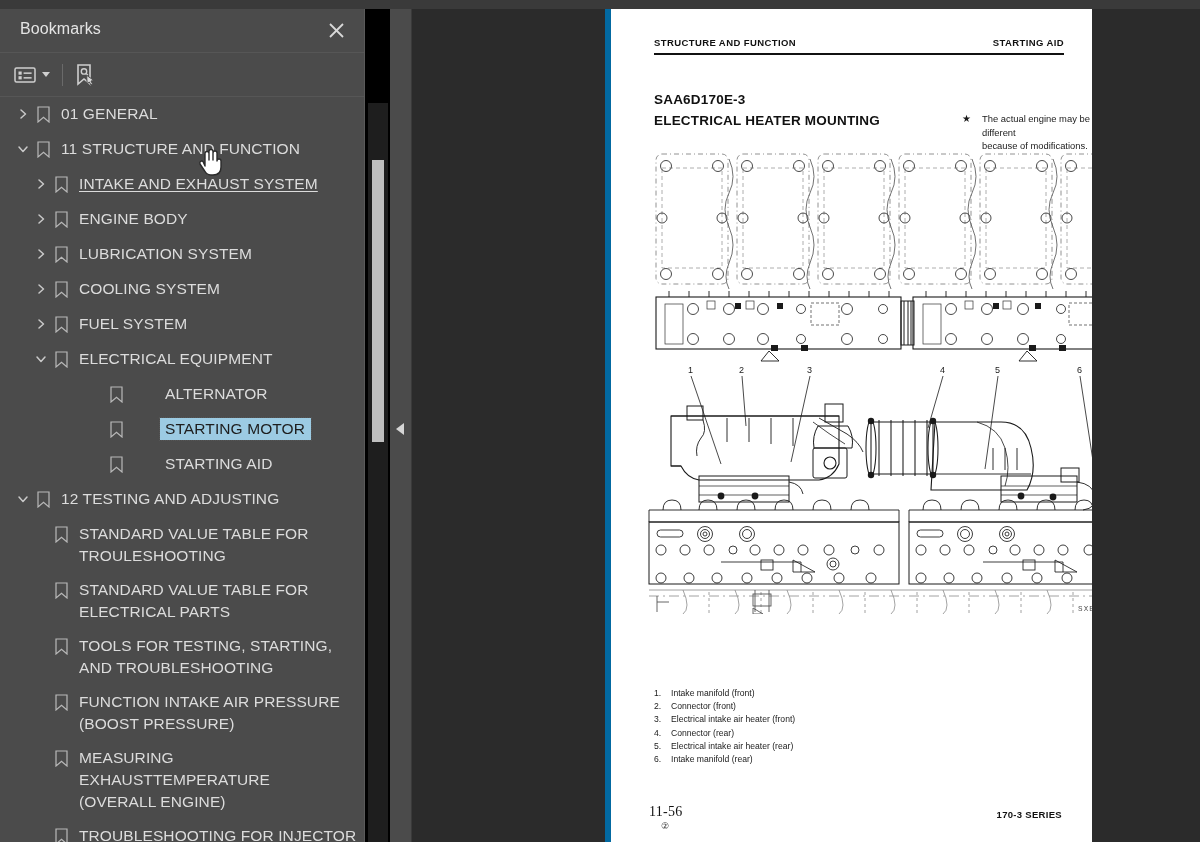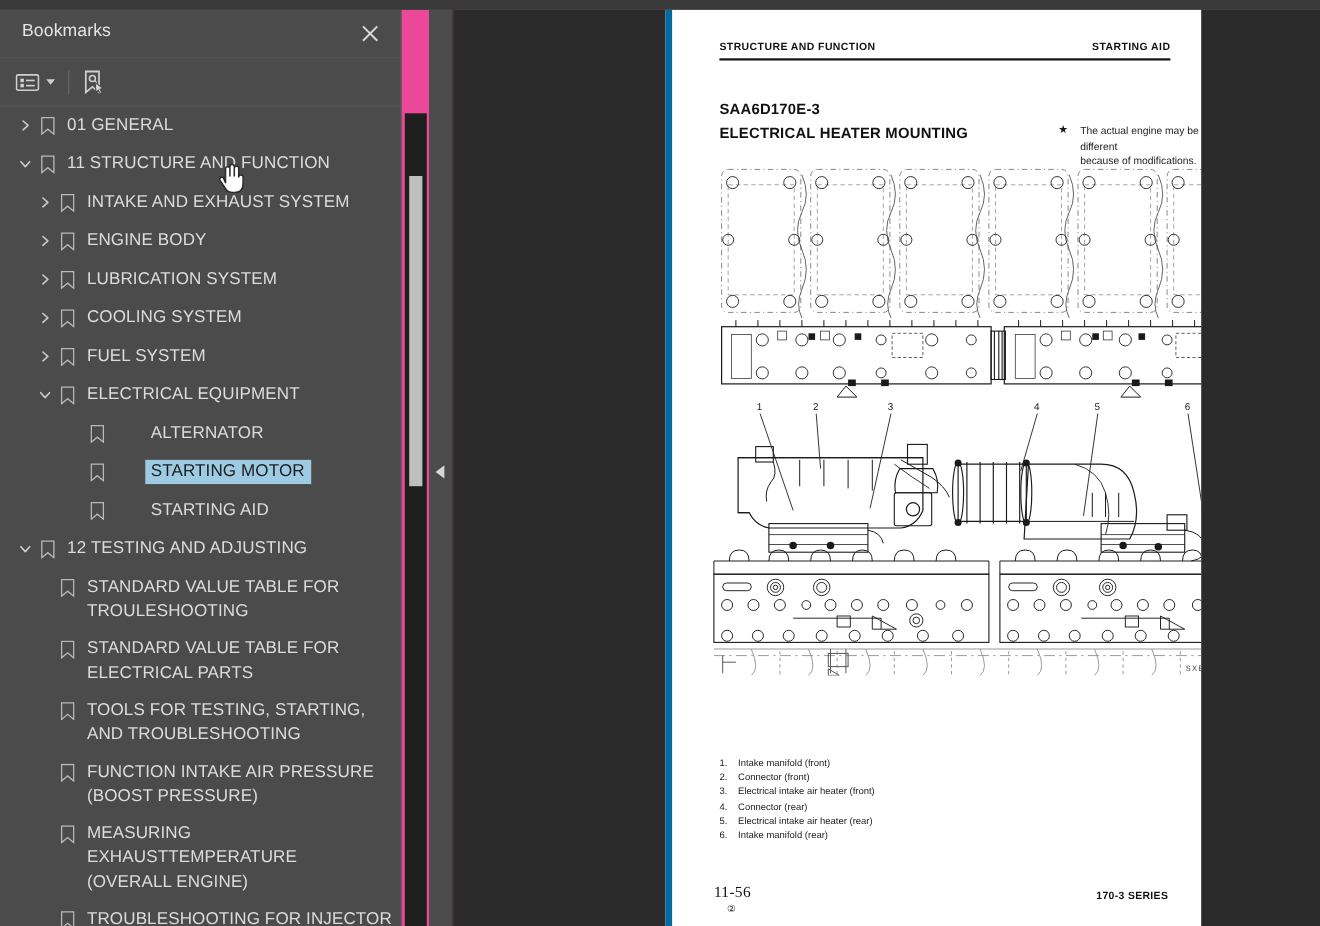--- a/index.html
+++ b/index.html
@@ -13,7 +13,7 @@
   #app {
     position: relative;
     width: 1200px; height: 842px;
-    background: #ec4899;
+    background: #000000;
   }
 
   

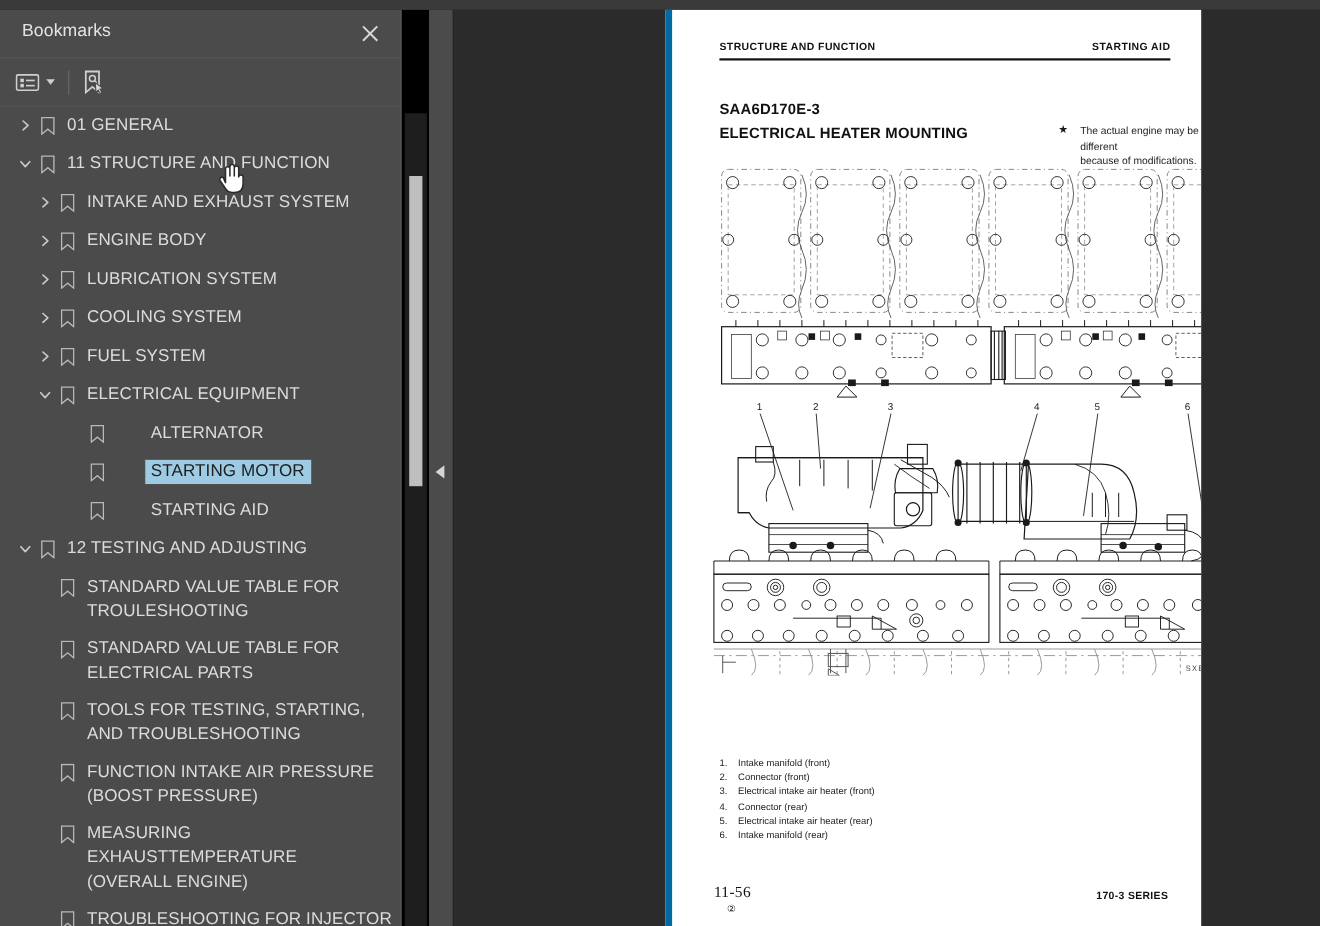--- a/index.html
+++ b/index.html
@@ -104,7 +104,7 @@
     letter-spacing: .1px;
     white-space: pre-line;
   }
-  .bm-row.underlined .bm-label { text-underline-offset: 2px; }
+  .bm-row.underlined .bm-label { text-decoration: underline; text-underline-offset: 2px; }
   .bm-row.selected {
     background: transparent;
   }

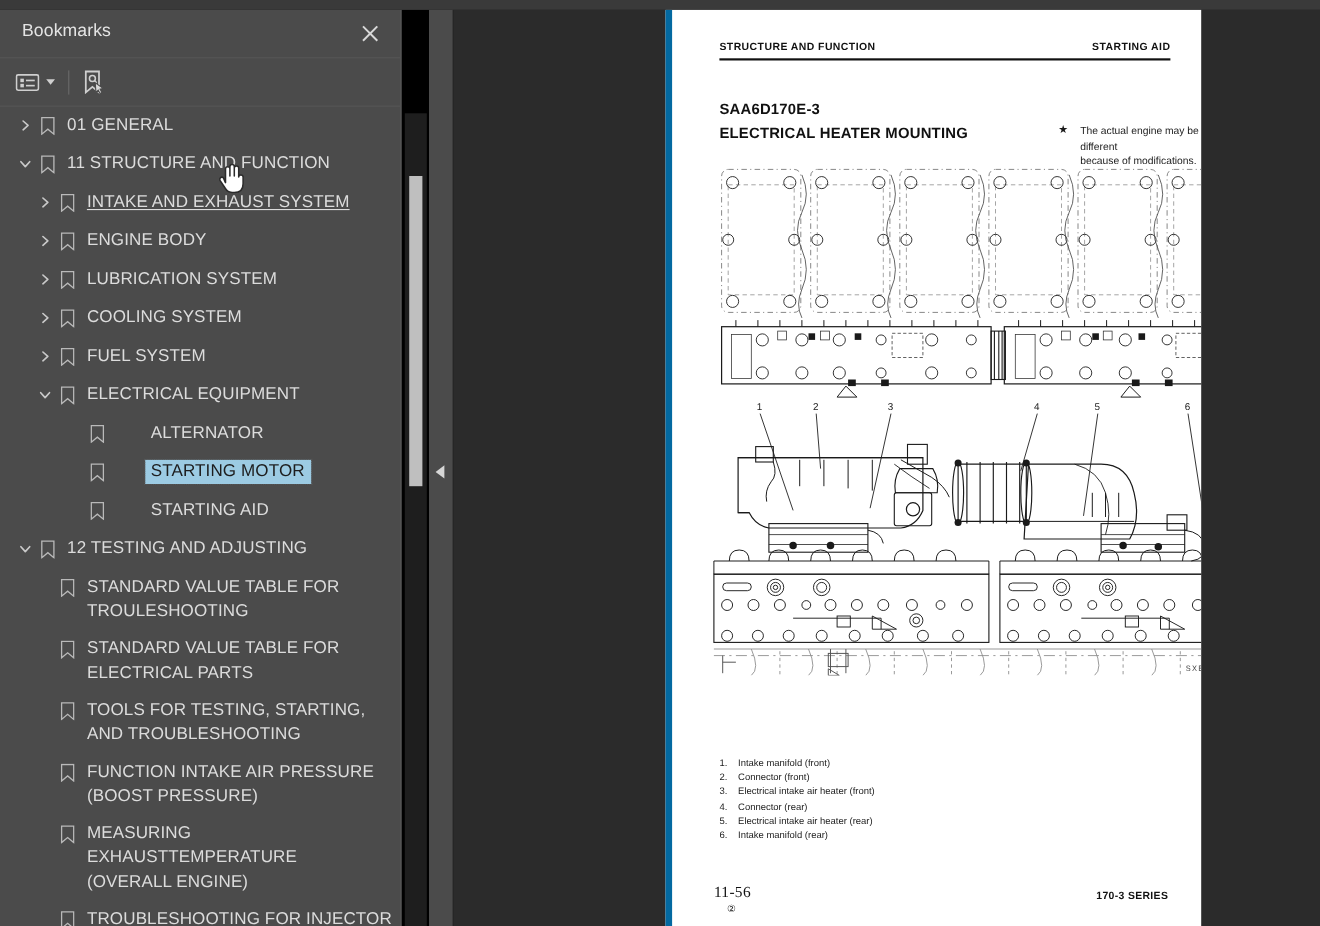--- a/index.html
+++ b/index.html
@@ -120,7 +120,7 @@
   
   .lvl0 { padding-left: 14px; }
   .lvl1 { padding-left: 32px; }
-  .lvl2 { padding-left: 28px; gap: 31px; }
+  .lvl2 { padding-left: 56px; gap: 31px; }
 
   
   .sb-track {

